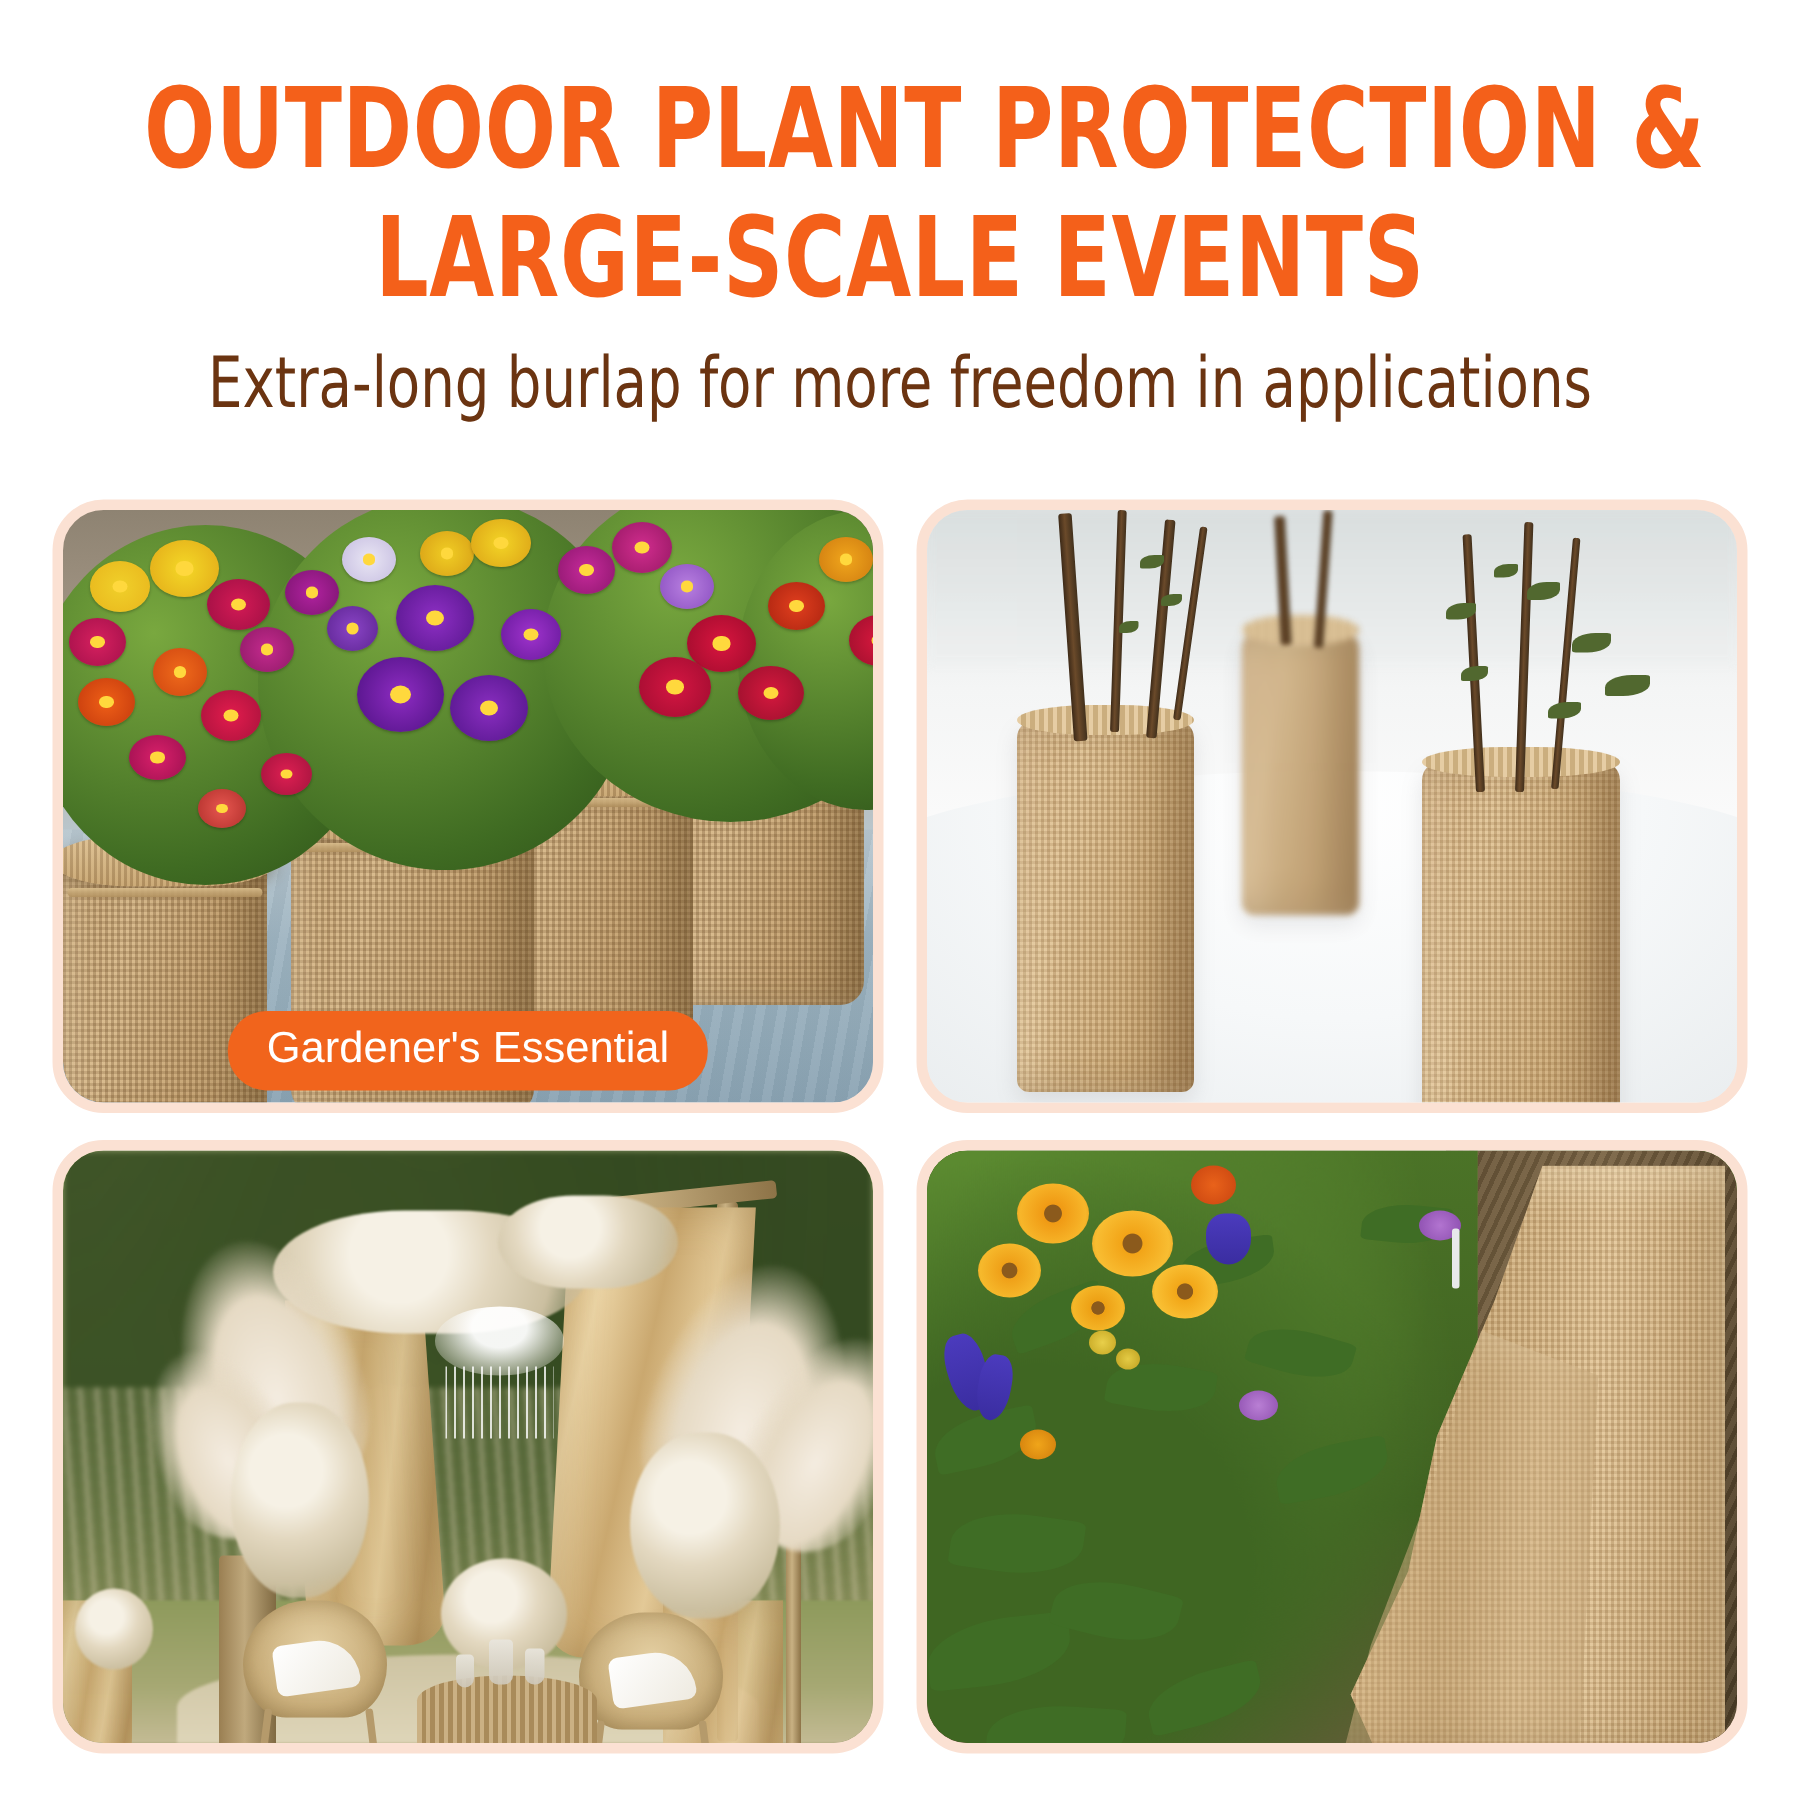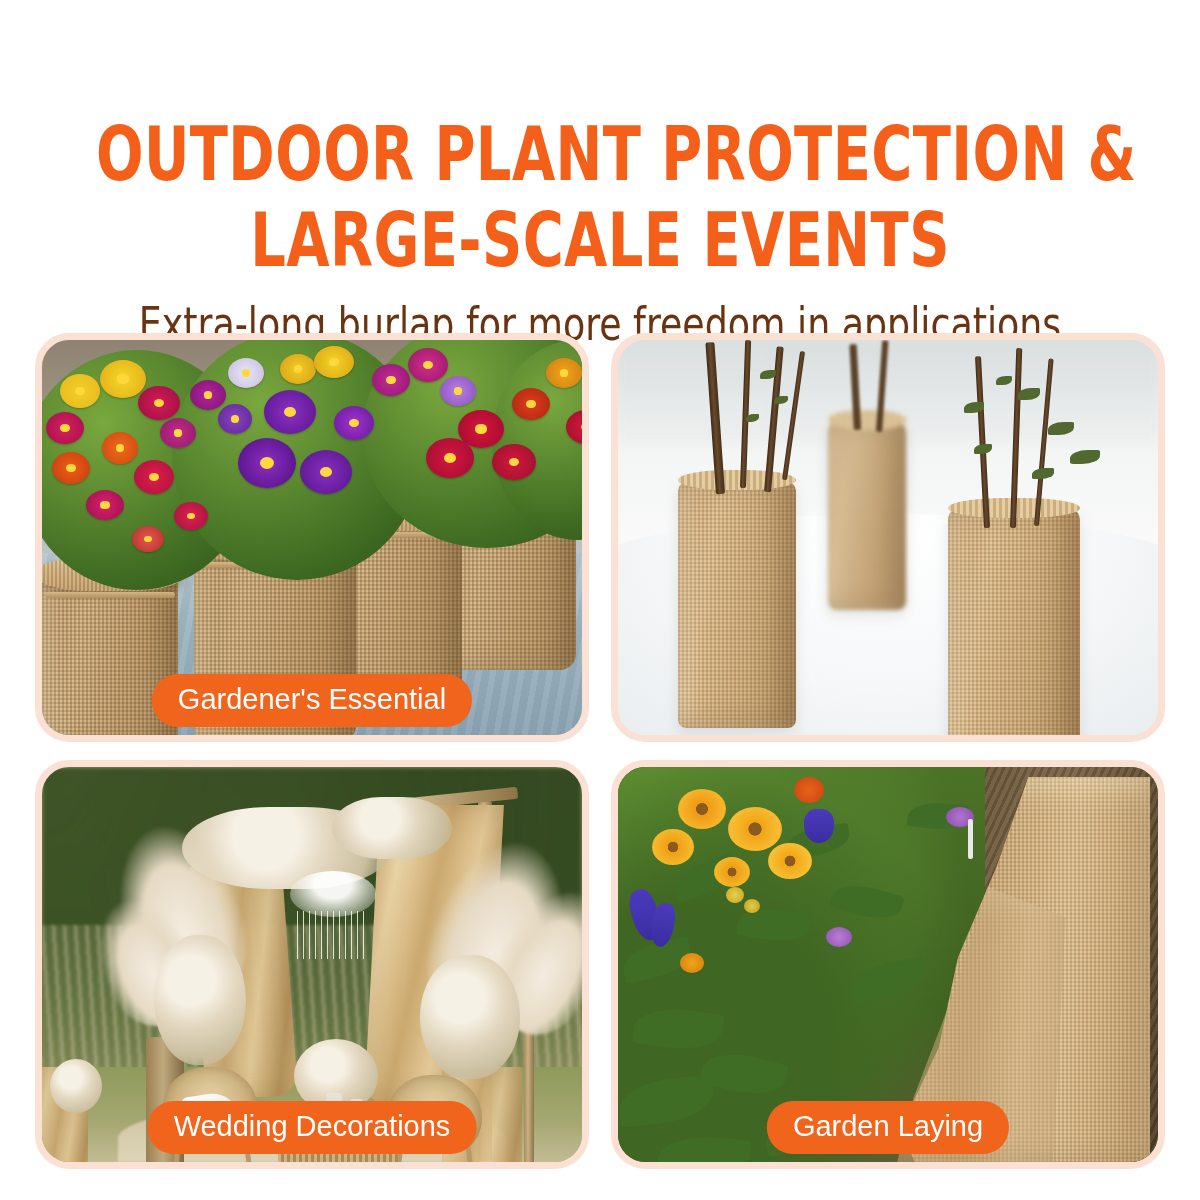--- a/index.html
+++ b/index.html
@@ -14,7 +14,7 @@
   
   .header{
     width:1200px;
-    padding-top:117px;
+    padding-top:49px;
     text-align:center;
     box-sizing:border-box;
   }

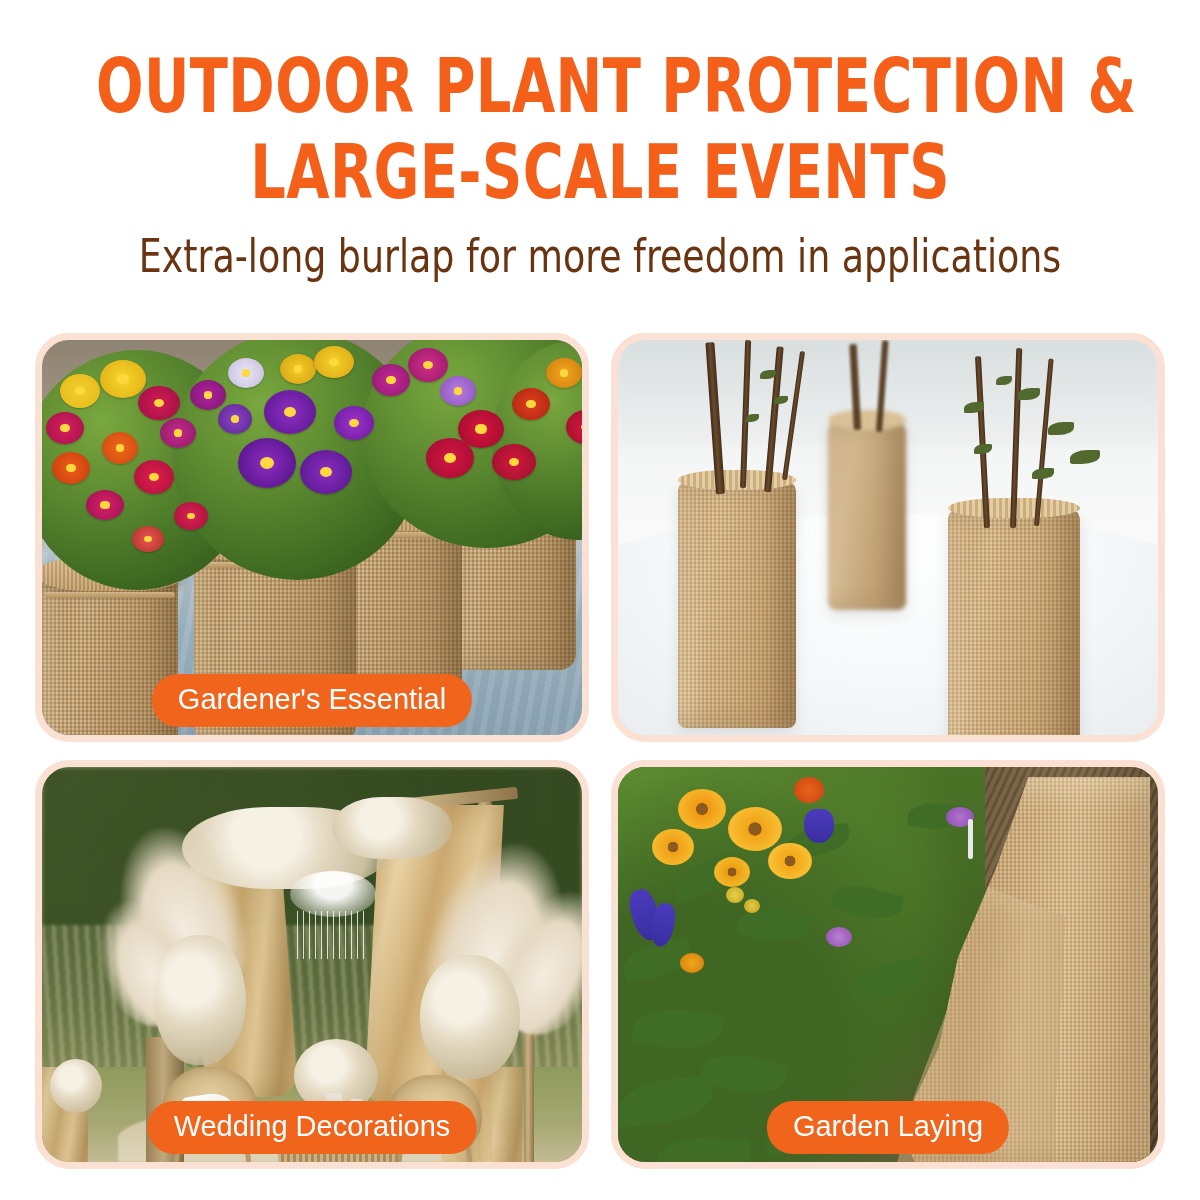--- a/index.html
+++ b/index.html
@@ -423,7 +423,6 @@
       <div class="vase" style="left:308px;top:332px;width:13px;height:24px;"></div>
       <div class="vase" style="left:262px;top:336px;width:12px;height:22px;"></div>
     </div>
-    <div class="badge">Wedding Decorations</div>
   </div>
 
   <div class="panel p4">

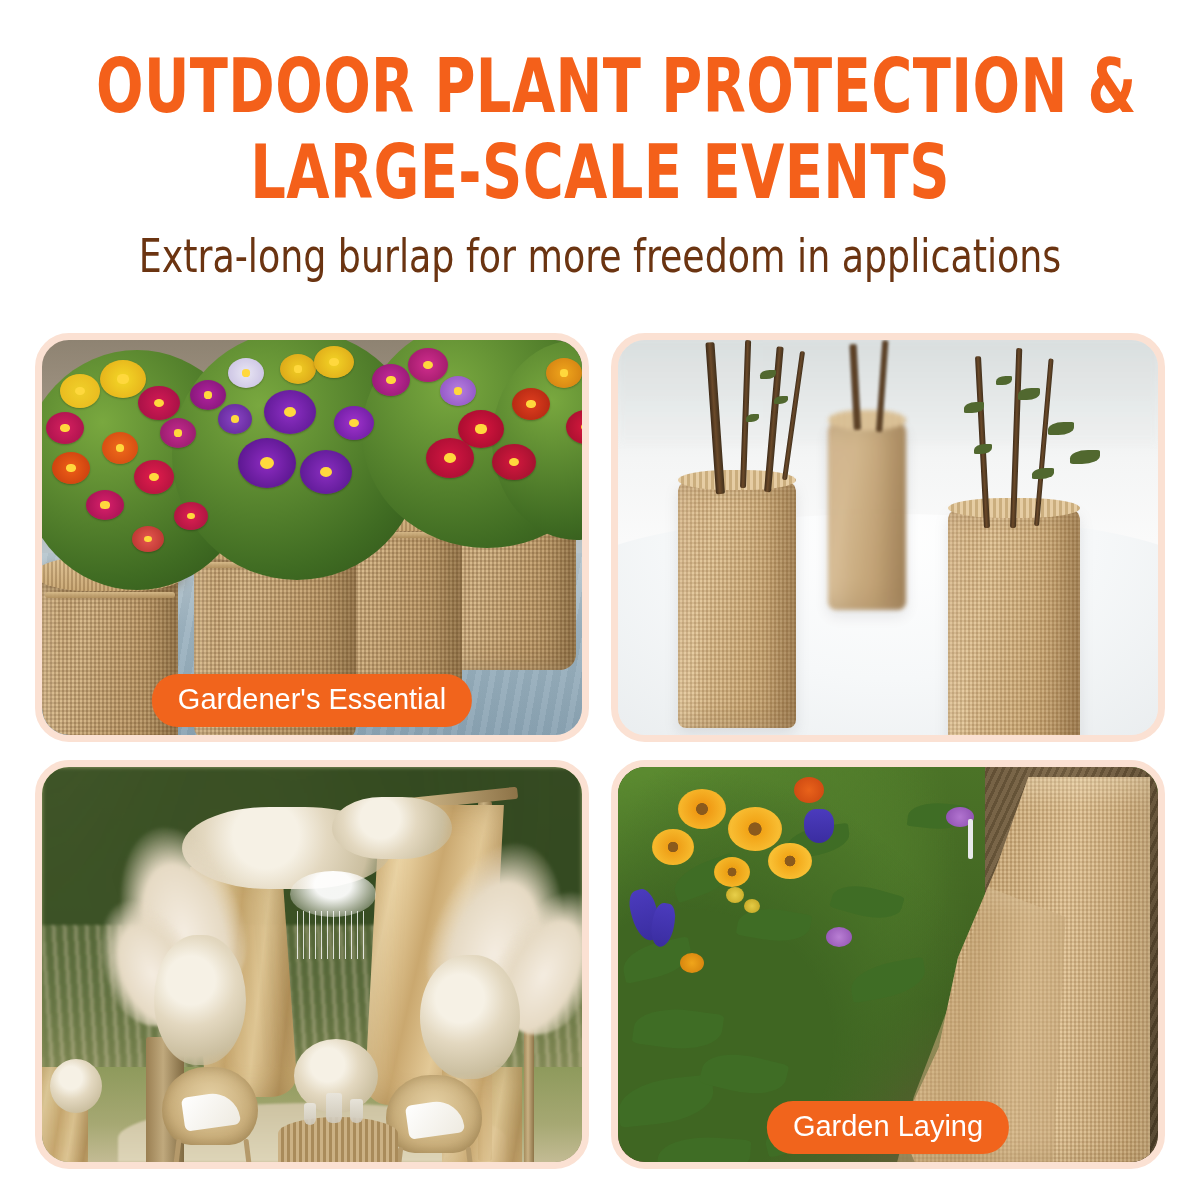--- a/index.html
+++ b/index.html
@@ -466,7 +466,6 @@
 
       <div style="position:absolute;left:350px;top:52px;width:5px;height:40px;background:#e8e9ea;border-radius:2px;"></div>
     </div>
-    <div class="badge">Garden Laying</div>
   </div>
 
 </div>

